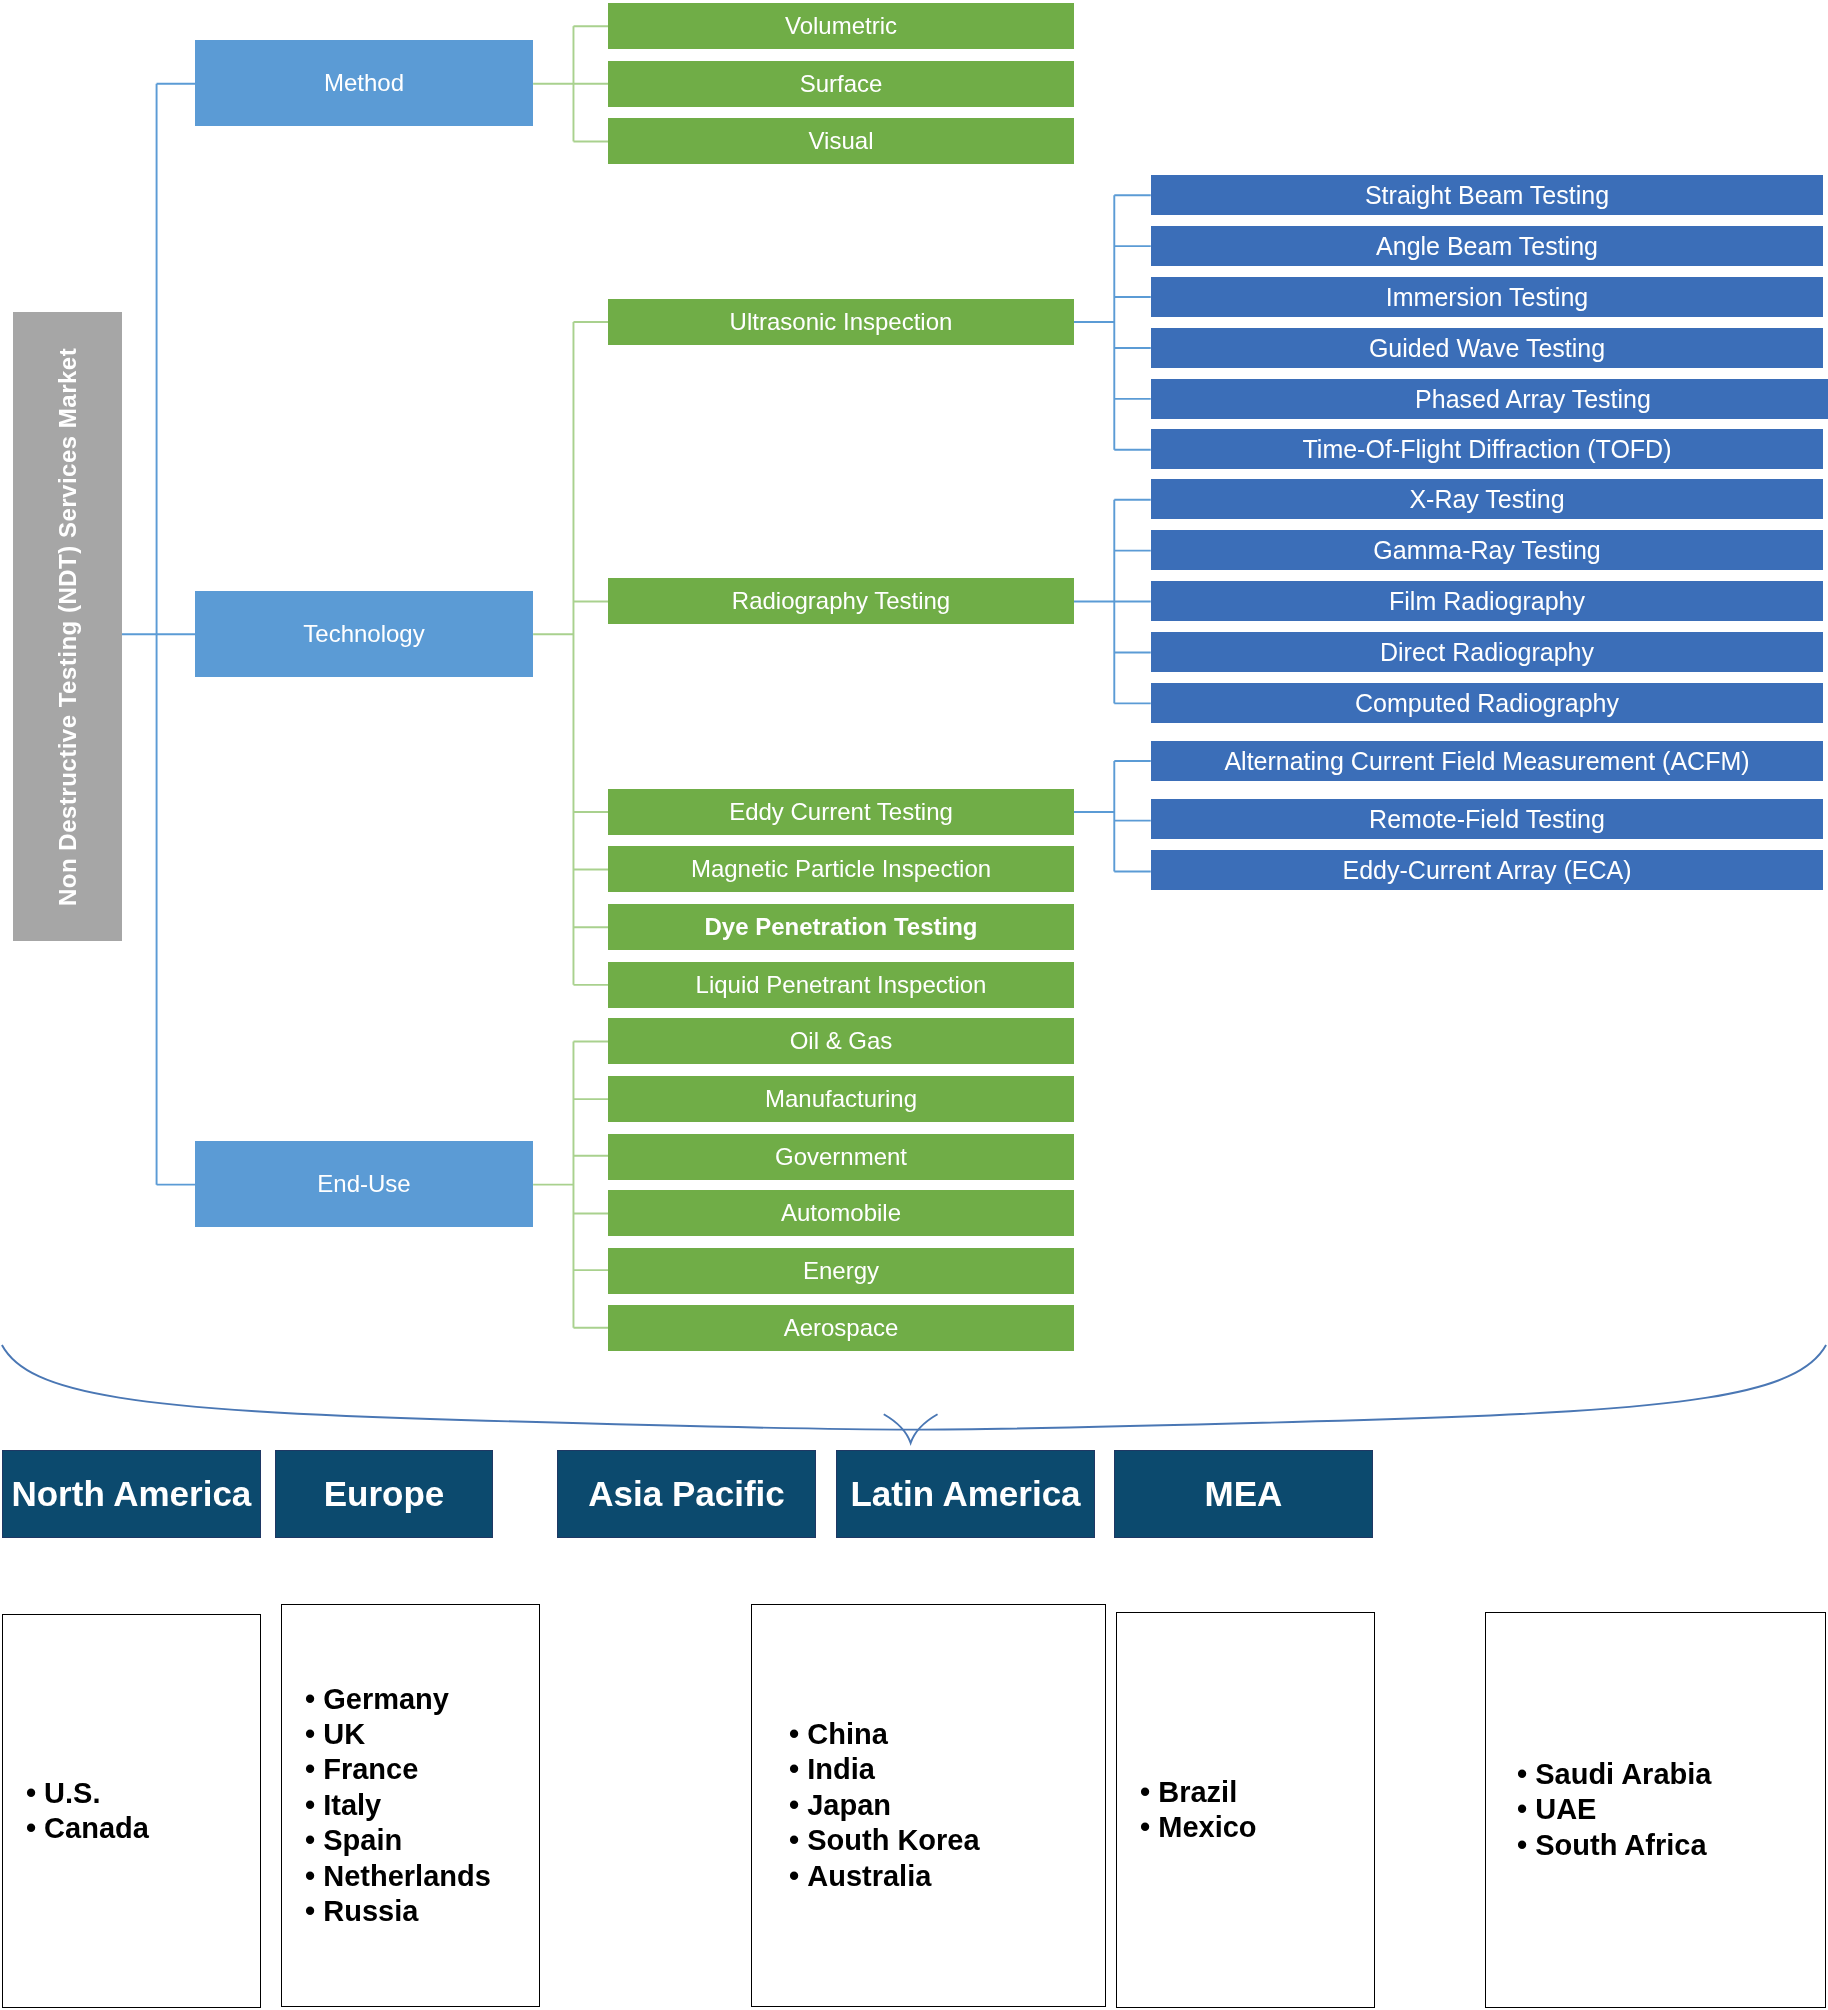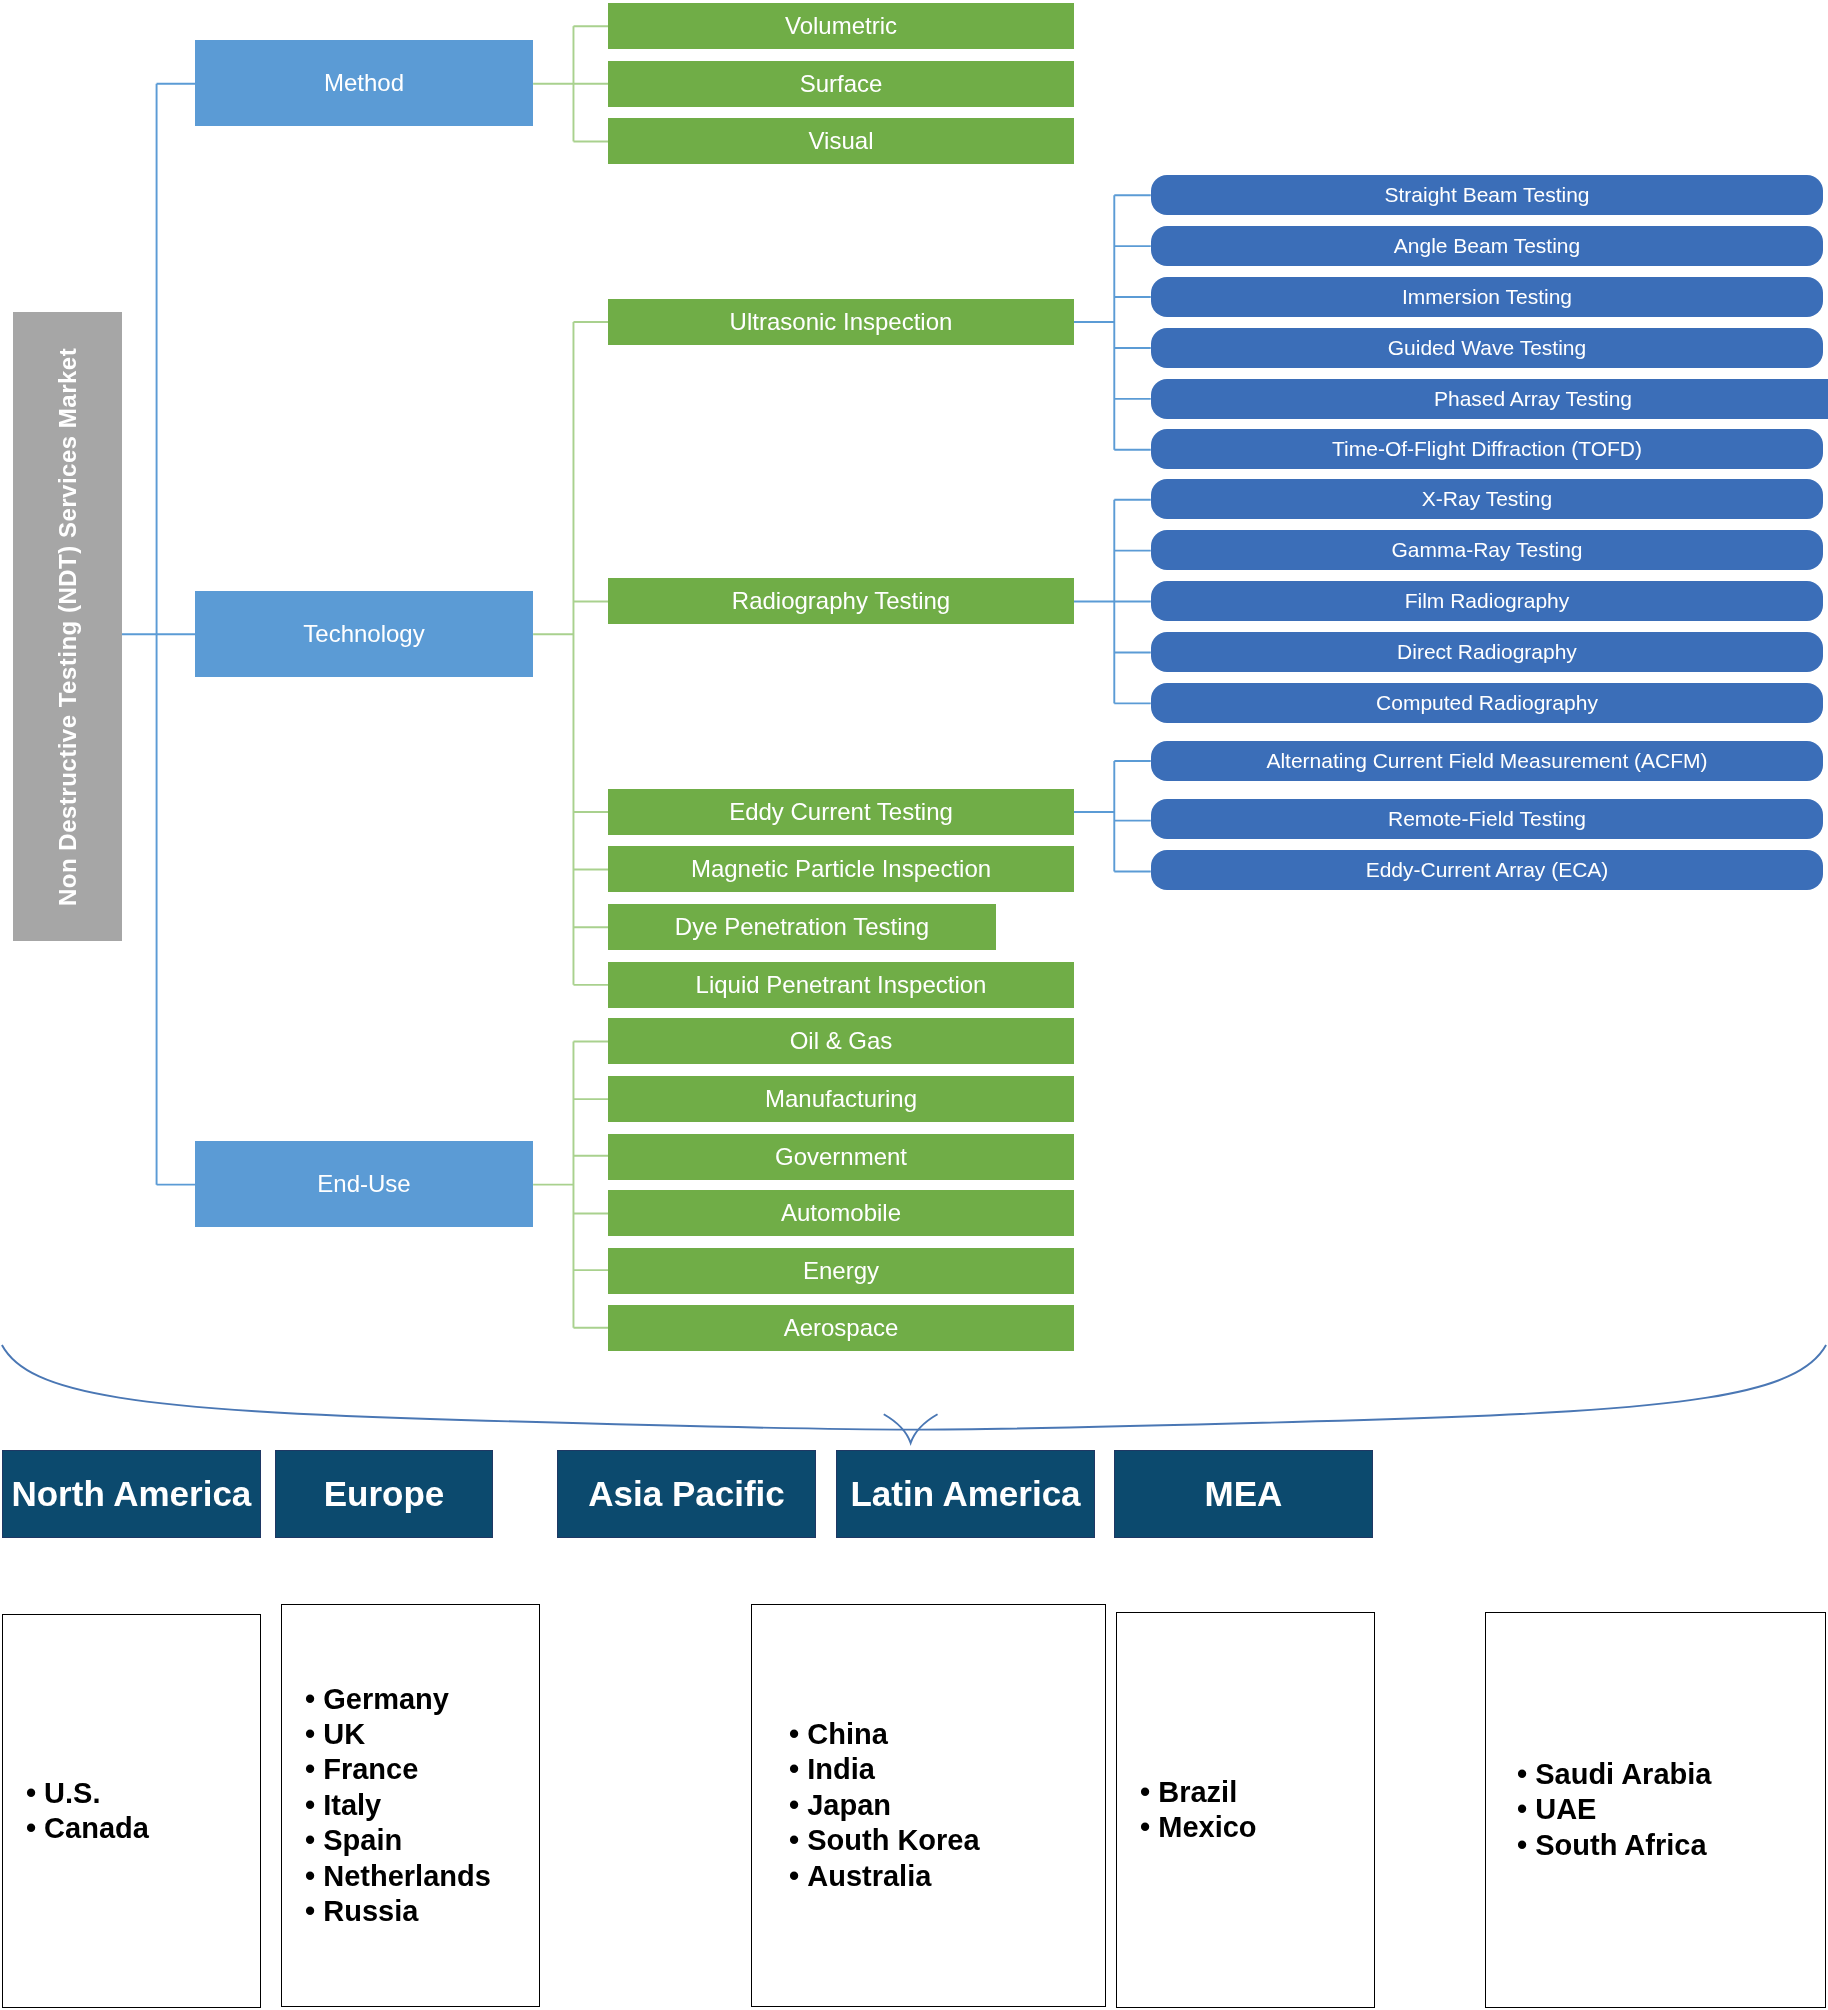--- a/index.html
+++ b/index.html
@@ -15,7 +15,7 @@
 
   .seg-box{background:#5b9bd5;font-size:24px;}
   .green-box{background:#70ad47;font-size:24px;}
-  .blue-sub{background:#3b6eb8;font-size:21px;border-radius:16px;}
+  .blue-sub{background:#3b6eb8;font-size:25px;}
 
   .region-head{background:#0c4a6e;border:1.9px solid #1f3864;font-weight:bold;font-size:35px;
                letter-spacing:0px;}

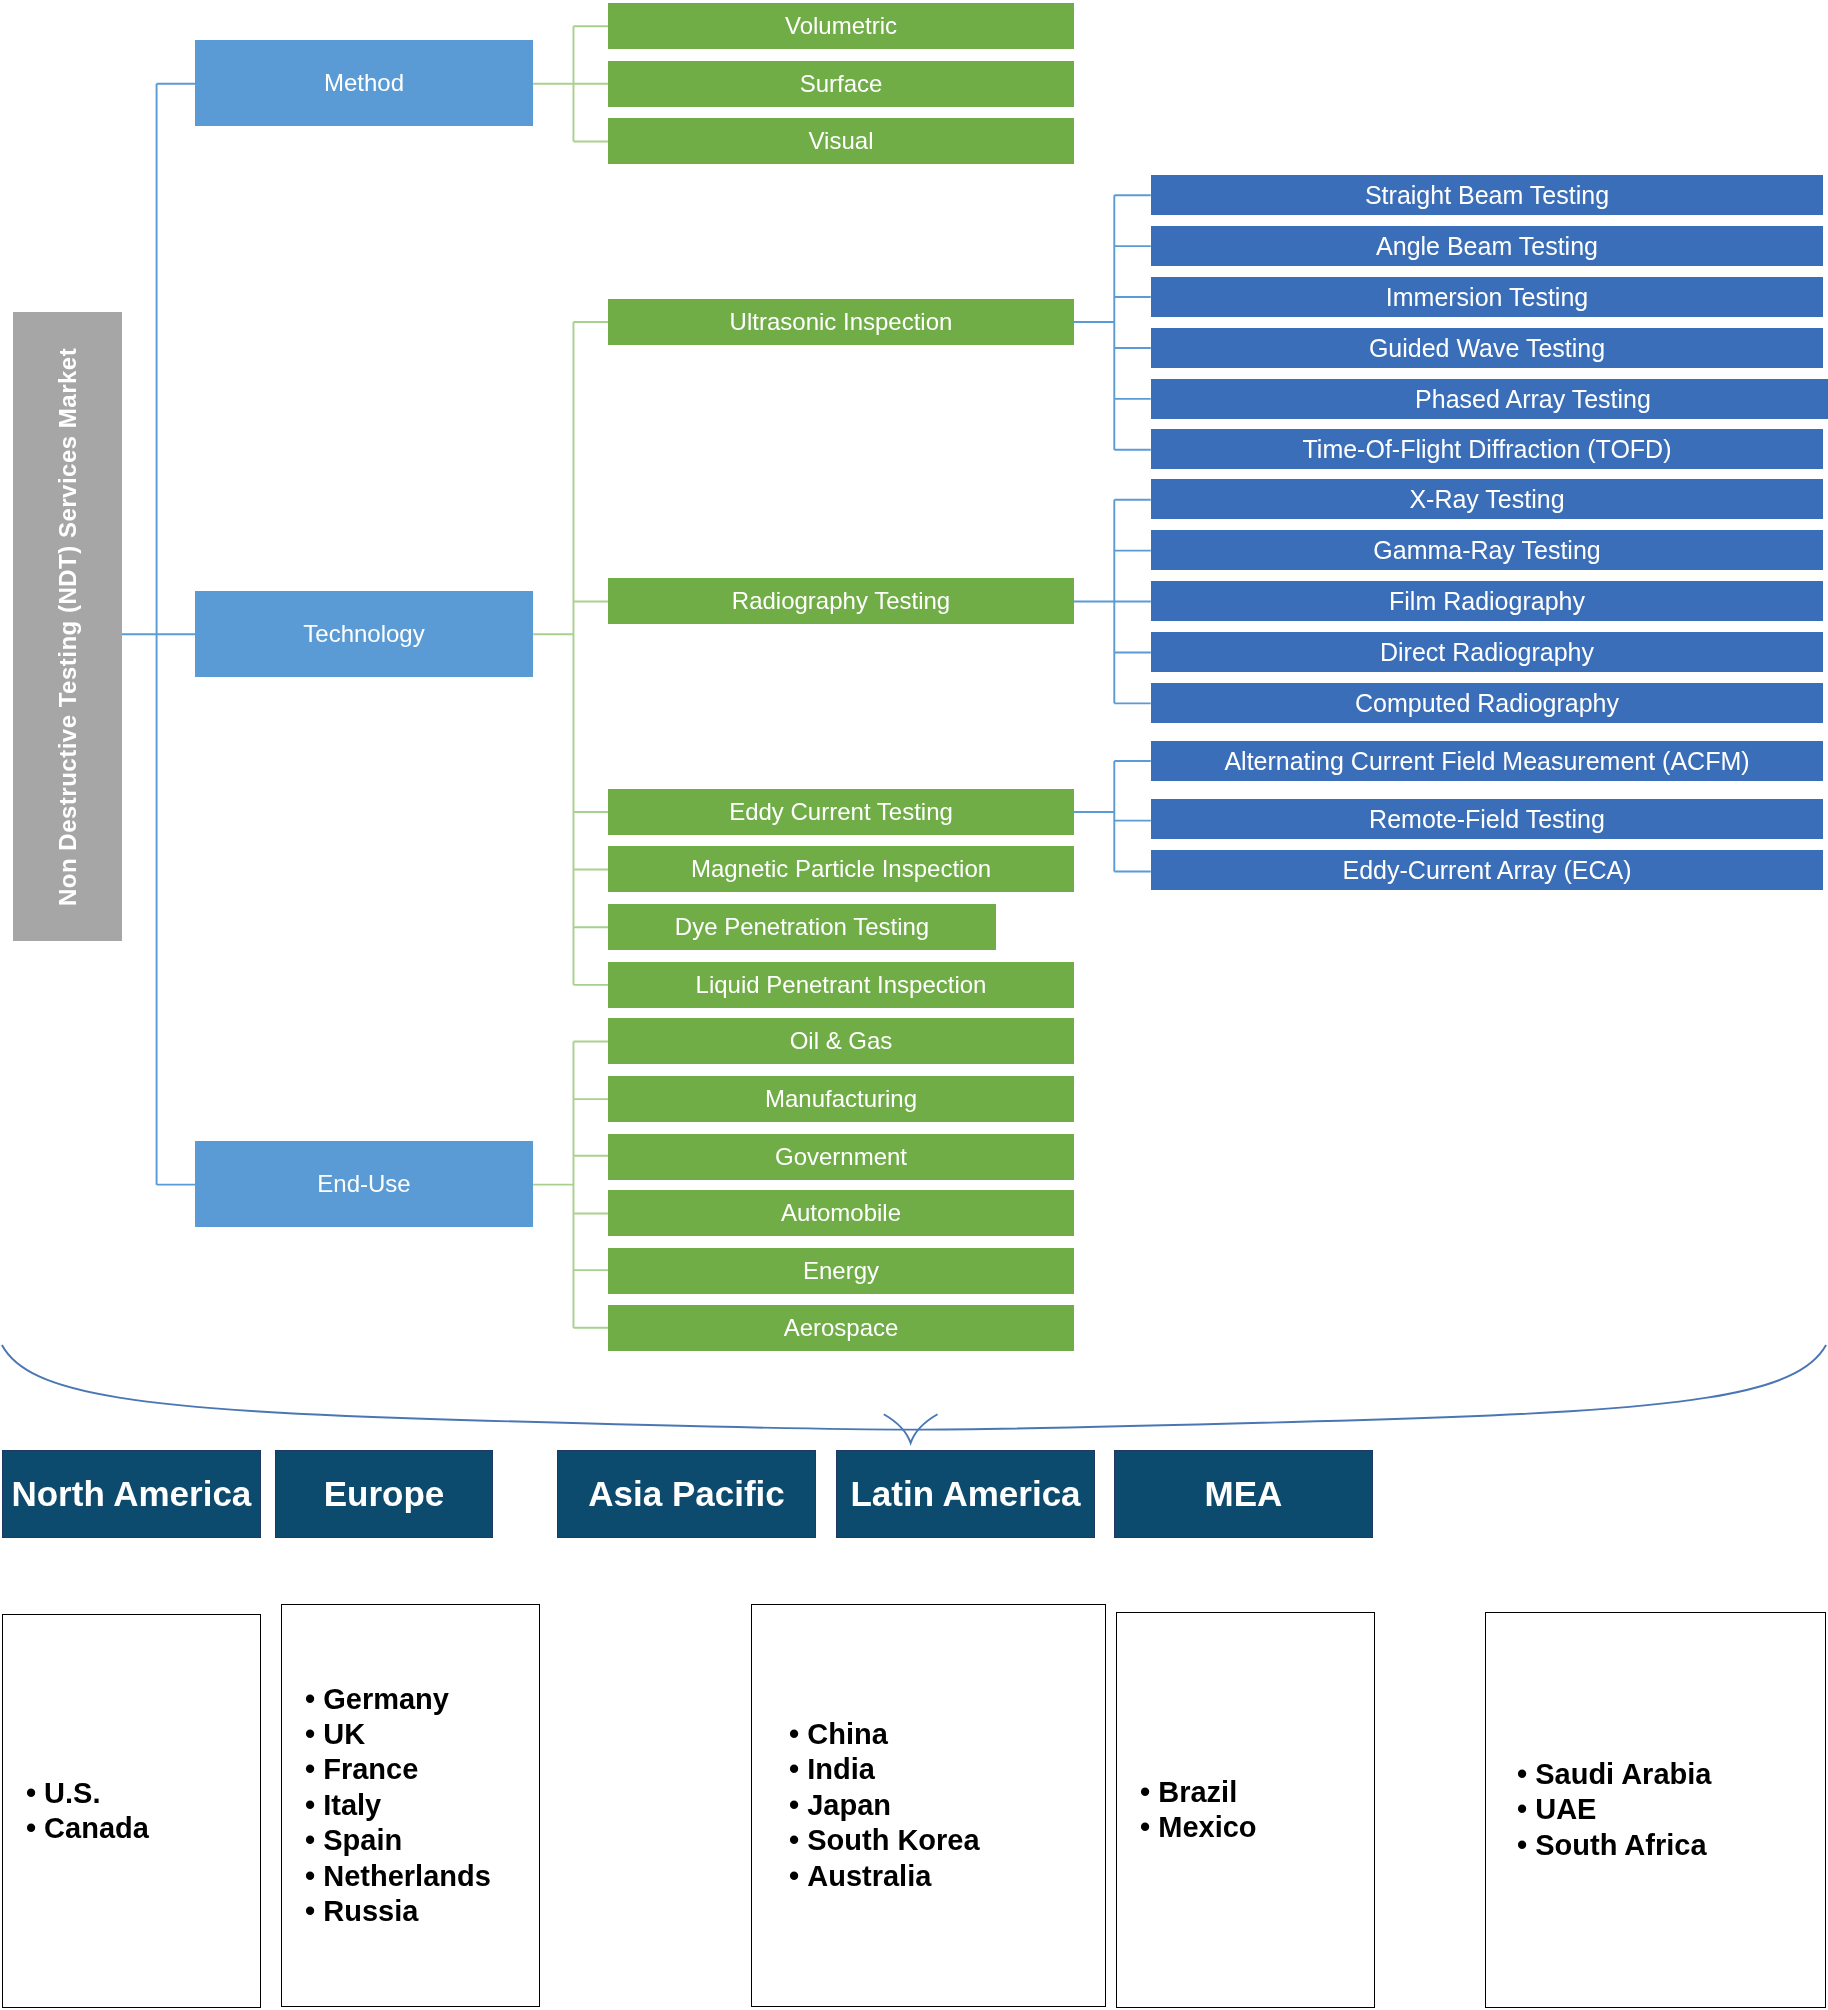--- a/index.html
+++ b/index.html
@@ -142,7 +142,7 @@
   <div class="box green-box" style="left:608px;top:846px;width:466px;height:46px;">
     <span>Magnetic Particle Inspection</span>
   </div>
-  <div class="box green-box" style="left:608px;top:904px;width:388px;height:46px;">
+  <div class="box green-box" style="left:608px;top:904px;width:466px;height:46px;font-weight:bold;">
     <span>Dye Penetration Testing</span>
   </div>
   <div class="box green-box" style="left:608px;top:962px;width:466px;height:46px;">

